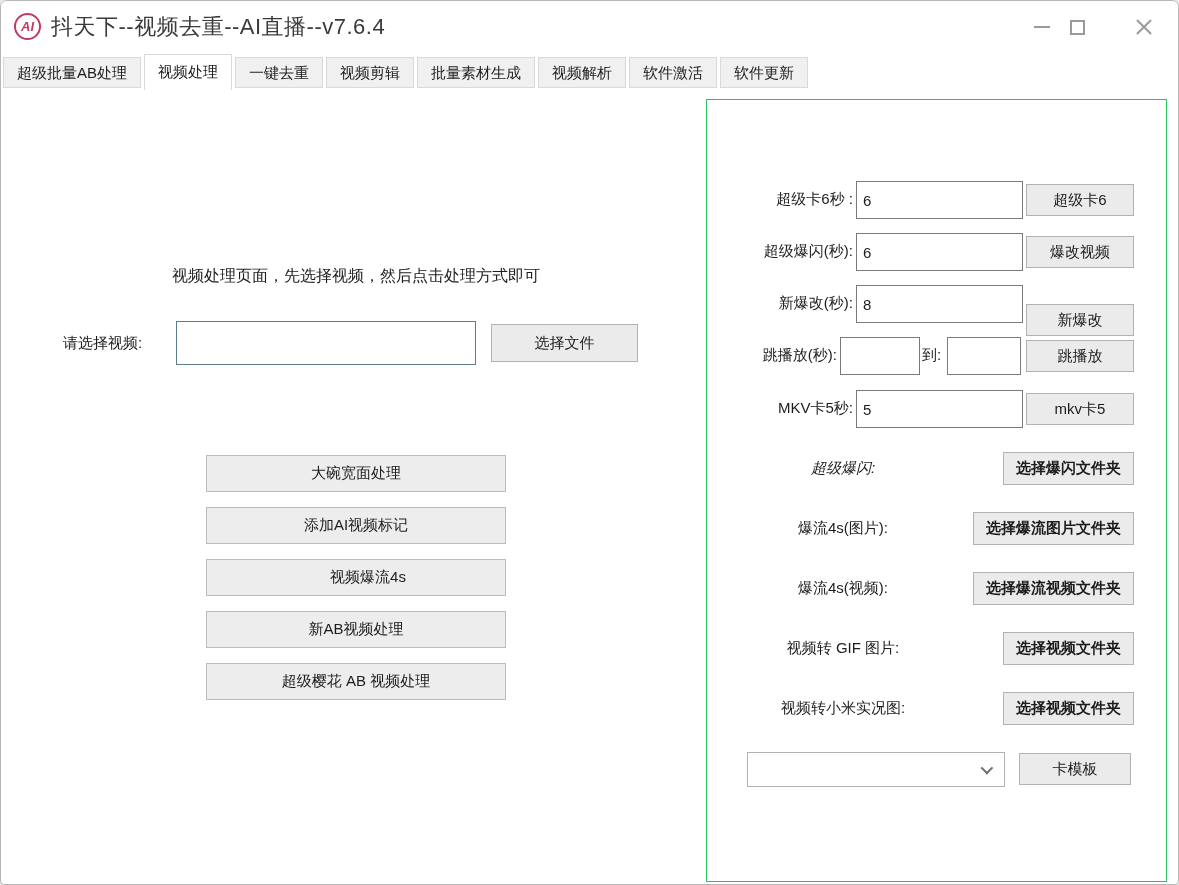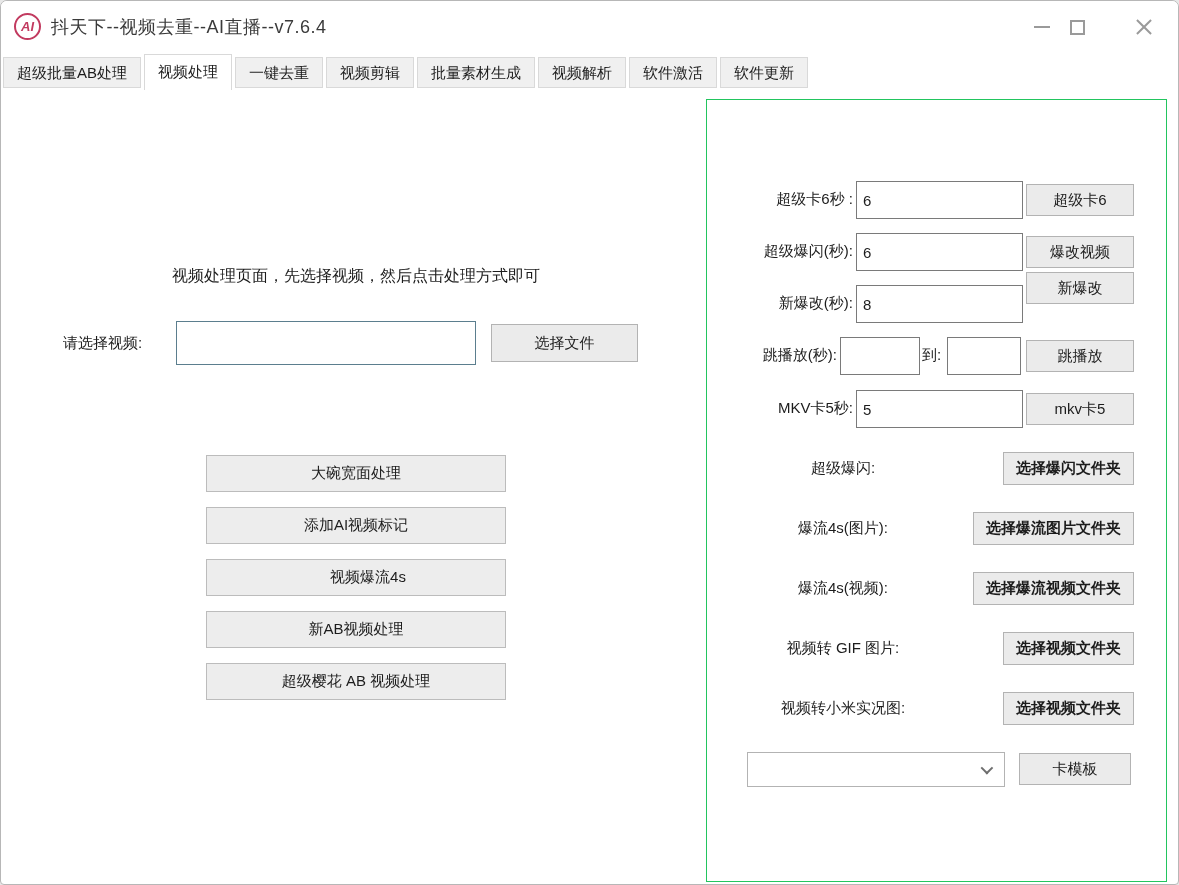--- a/index.html
+++ b/index.html
@@ -21,7 +21,7 @@
   .logo span{ font-size:13px; font-weight:bold; color:#c23b60; font-style:italic; }
   .win-title{
     position:absolute; left:50px; top:0; height:52px; display:flex; align-items:center;
-    font-size:18px; color:#3a3a3a; letter-spacing:.5px;
+    font-size:22px; color:#3a3a3a; letter-spacing:.5px;
   }
   .wc{ position:absolute; top:12px; width:30px; height:28px; display:flex; align-items:center; justify-content:center; cursor:pointer; }
   .wc-min{ left:1026px; } .wc-max{ left:1061px; } .wc-close{ left:1128px; }

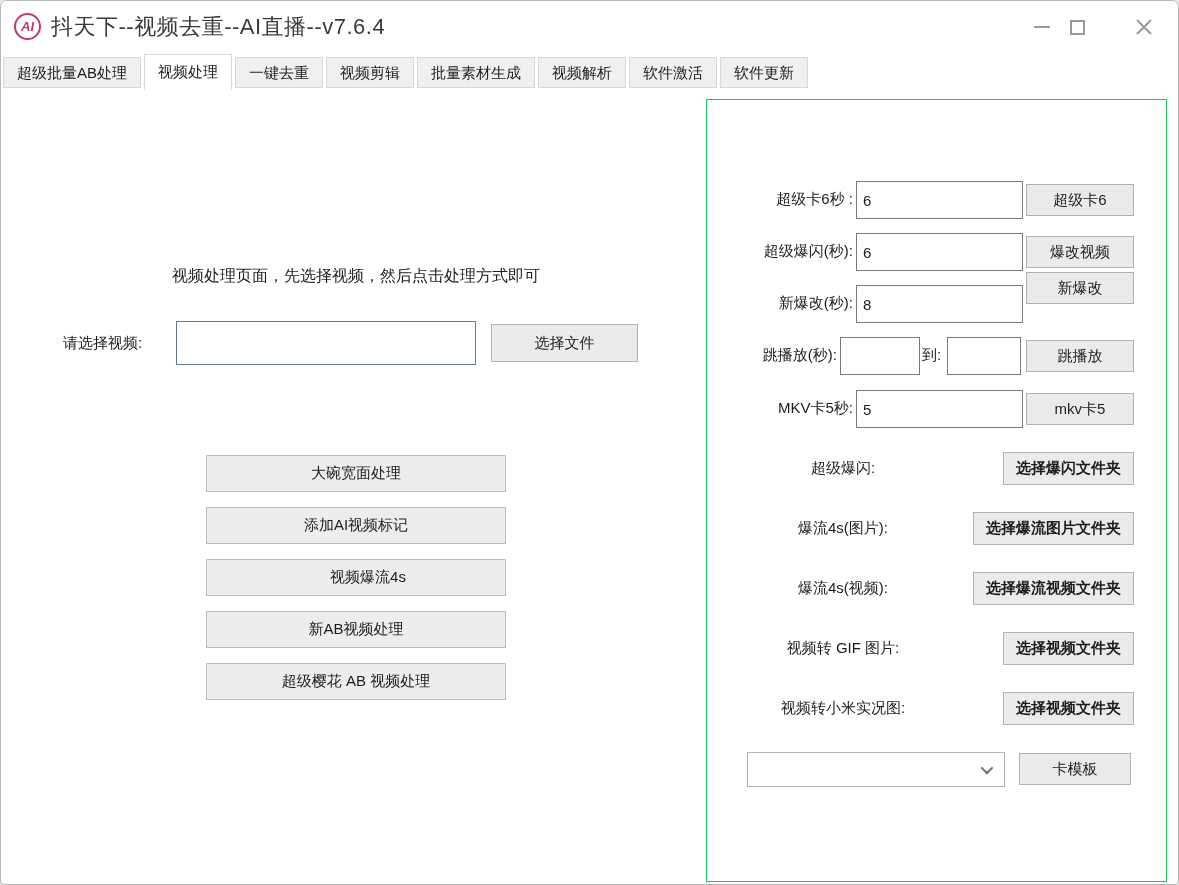--- a/index.html
+++ b/index.html
@@ -143,7 +143,7 @@
 
     <div class="p-lbl lbl" style="top:194px;">新爆改(秒):</div>
     <input class="p-inp inp" style="top: 185px;" type="text" value="8">
-    <button class="p-btn btn" style="top:172px;">新爆改</button>
+    <button class="p-btn btn" style="top:204px;">新爆改</button>
 
     <div class="p-lbl lbl" style="top:246px; width:130px;">跳播放(秒):</div>
     <input class="inp" style="position: absolute; left: 133px; top: 237px; width: 80px; height: 38px;" type="text" value="">

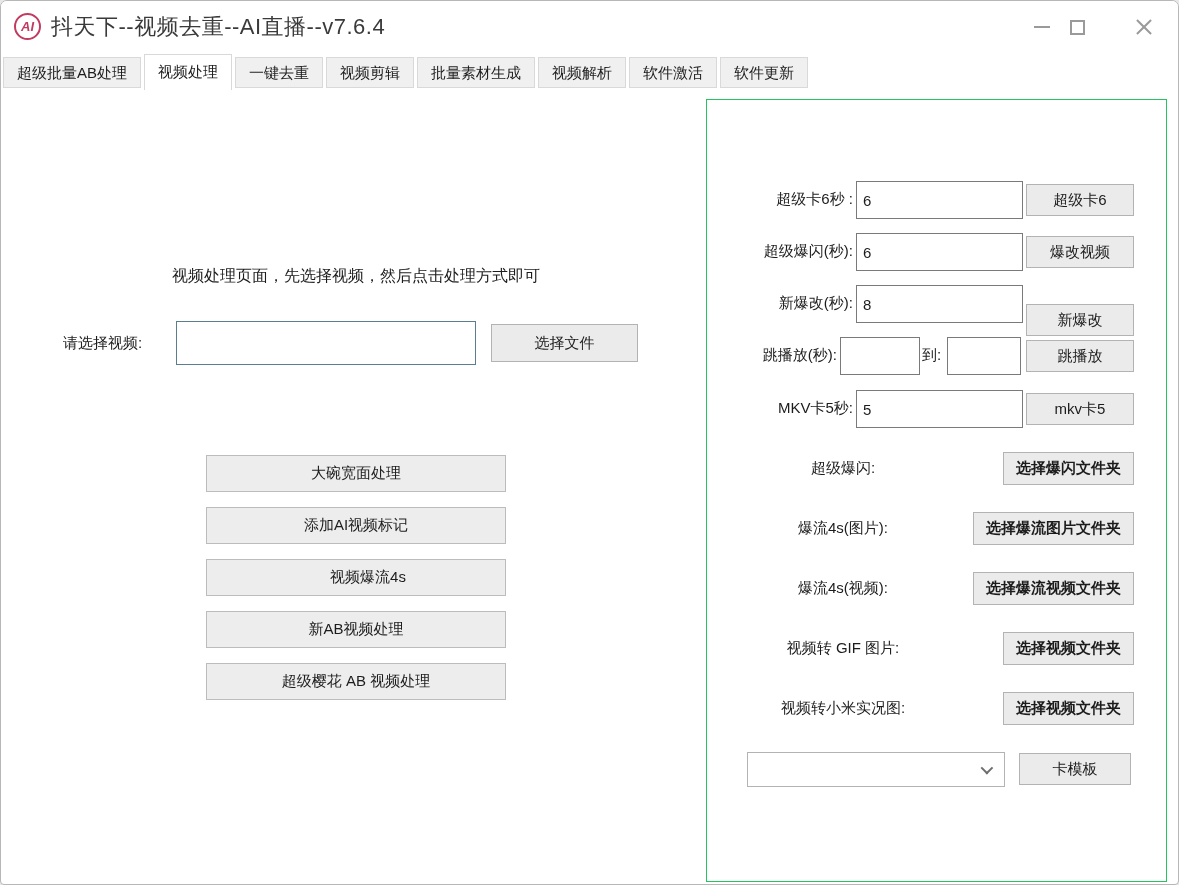--- a/index.html
+++ b/index.html
@@ -155,7 +155,7 @@
     <input class="p-inp inp" style="top: 290px;" type="text" value="5">
     <button class="p-btn btn" style="top:293px;">mkv卡5</button>
 
-    <div class="f-lbl lbl" style="top:359px;">超级爆闪:</div>
+    <div class="f-lbl lbl" style="top:359px;font-style:italic;">超级爆闪:</div>
     <button class="f-btn btn" style="top:352px;">选择爆闪文件夹</button>
 
     <div class="f-lbl lbl" style="top:419px;">爆流4s(图片):</div>

